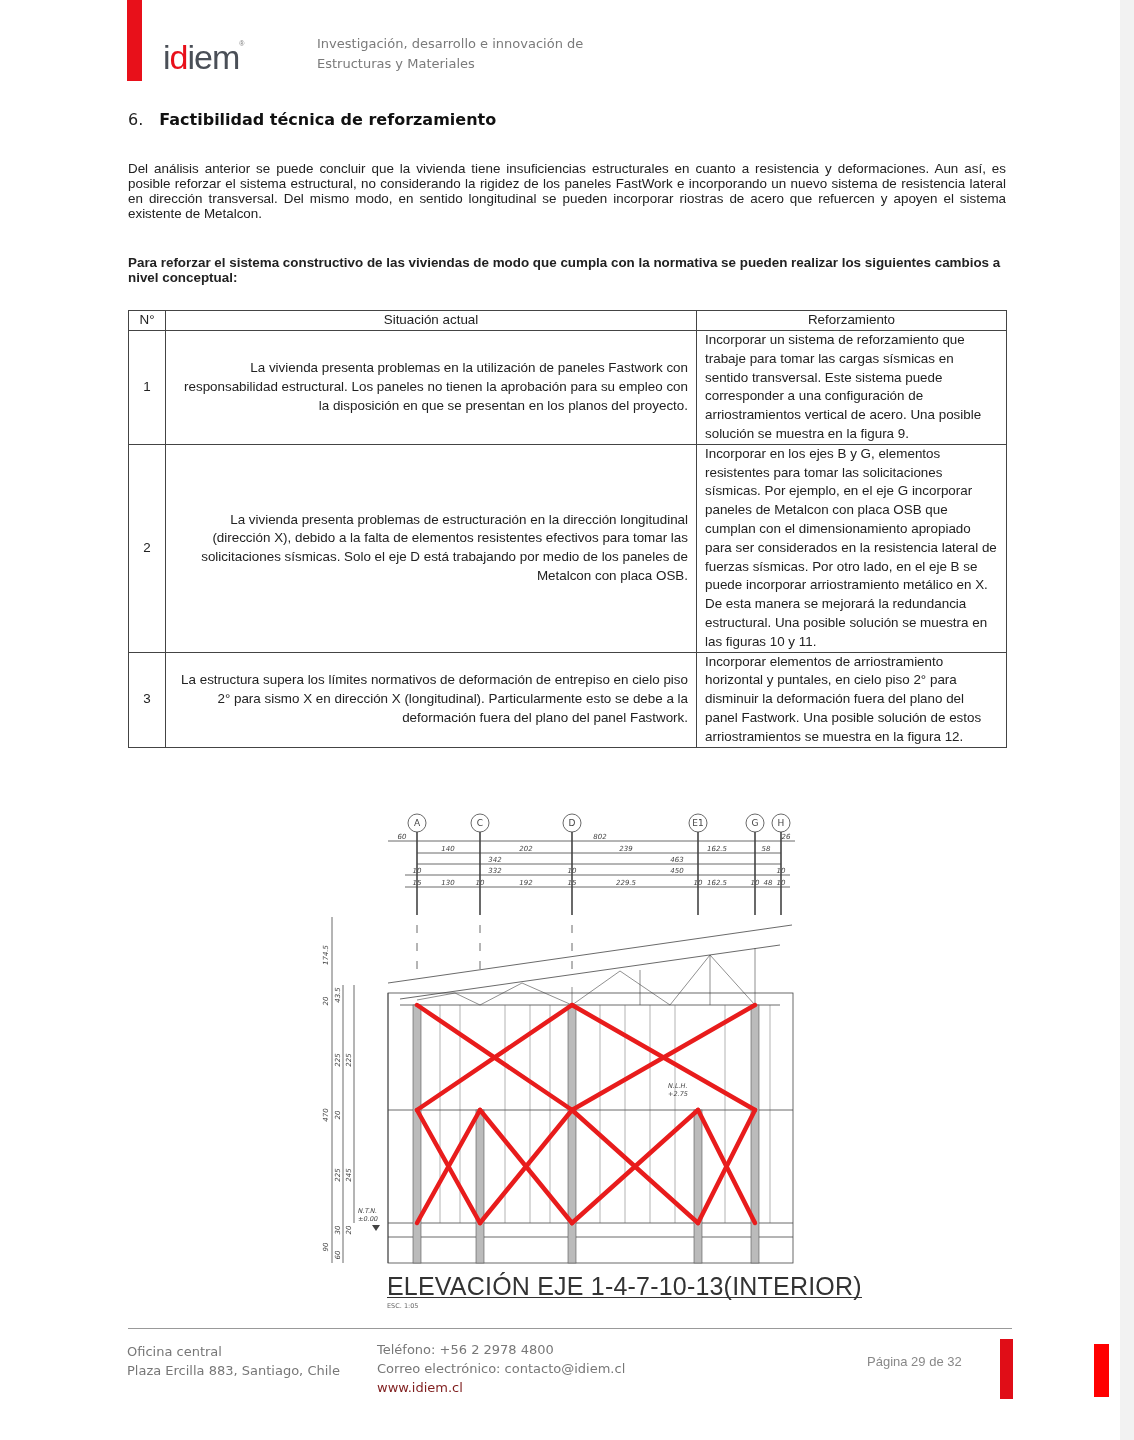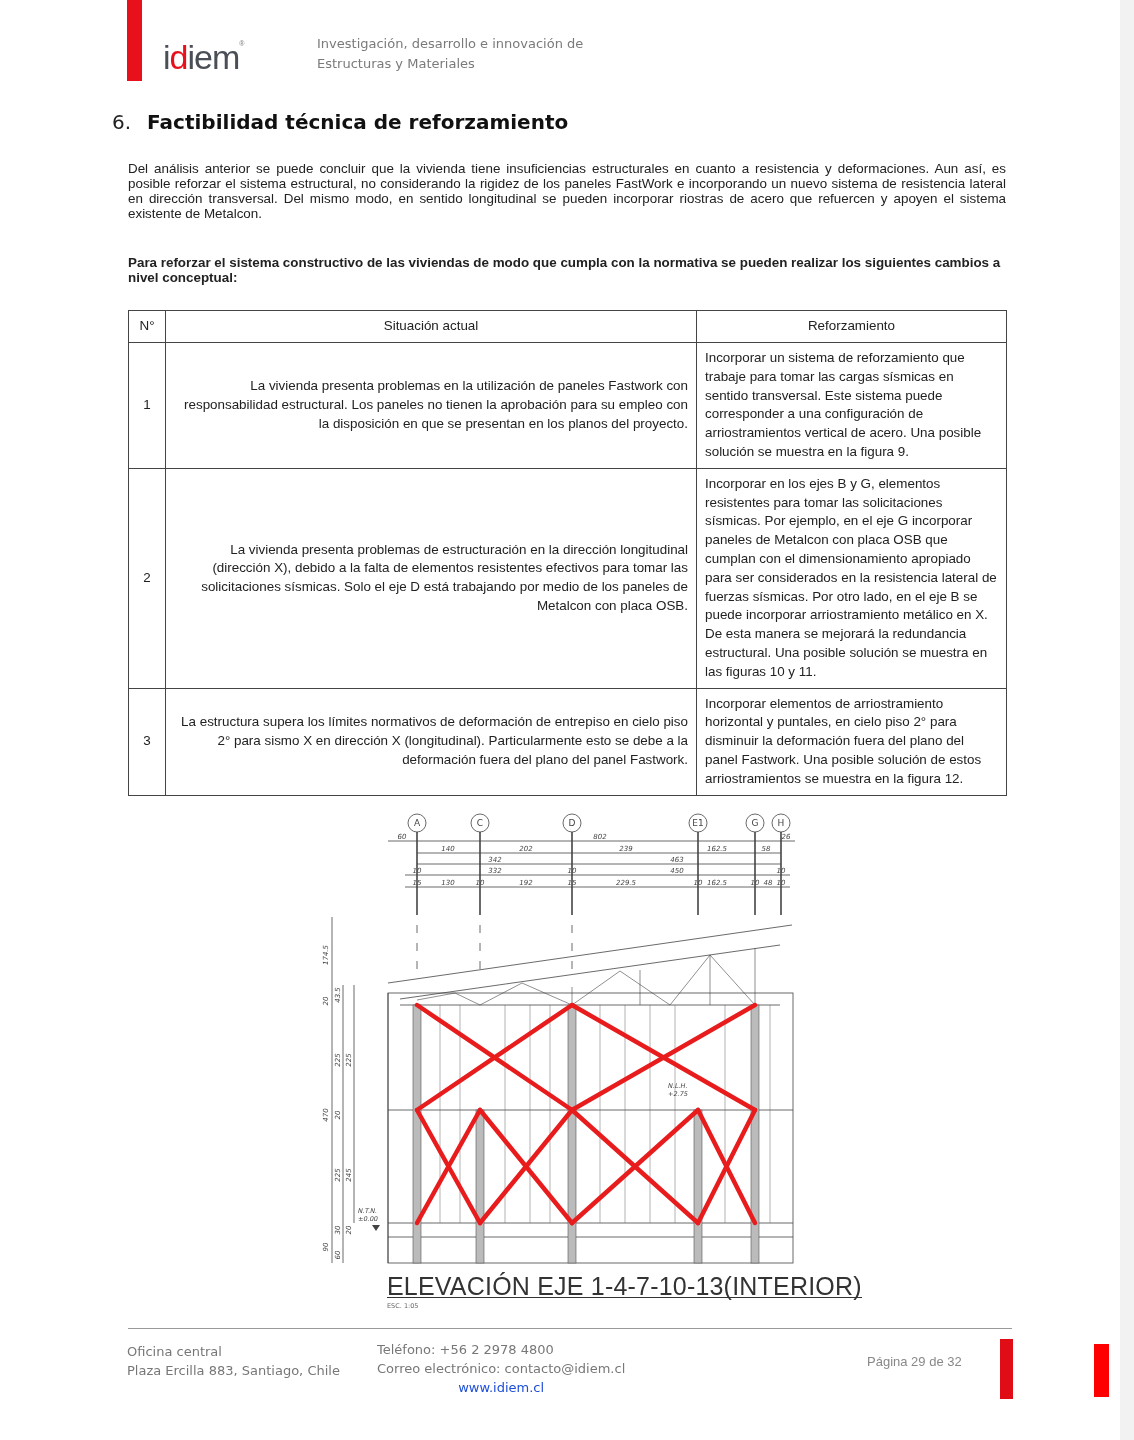--- a/index.html
+++ b/index.html
@@ -14,7 +14,7 @@
   .logo .d { color: #e8101a; }
   .logo sup { font-size: 7px; color: #777; vertical-align: top; }
   .tagline { position: absolute; left: 281px; top: 34px; font-size: 13px; line-height: 19.5px; color: #7a7a7a; margin-left: 36px; }
-  .heading { position: absolute; left: 112px; top: 110px; font-size: 20px; color: #111; }
+  .heading { position: absolute; left: 128px; top: 110px; font-size: 16px; color: #111; }
   .heading .num { font-weight: normal; margin-right: 16px; color: #222; }
   .heading .ttl { font-weight: bold; }
   .para { position: absolute; left: 128px; width: 878px; font-family: "Liberation Sans", sans-serif; font-size: 13.4px; line-height: 15px; text-align: justify; color: #222; }

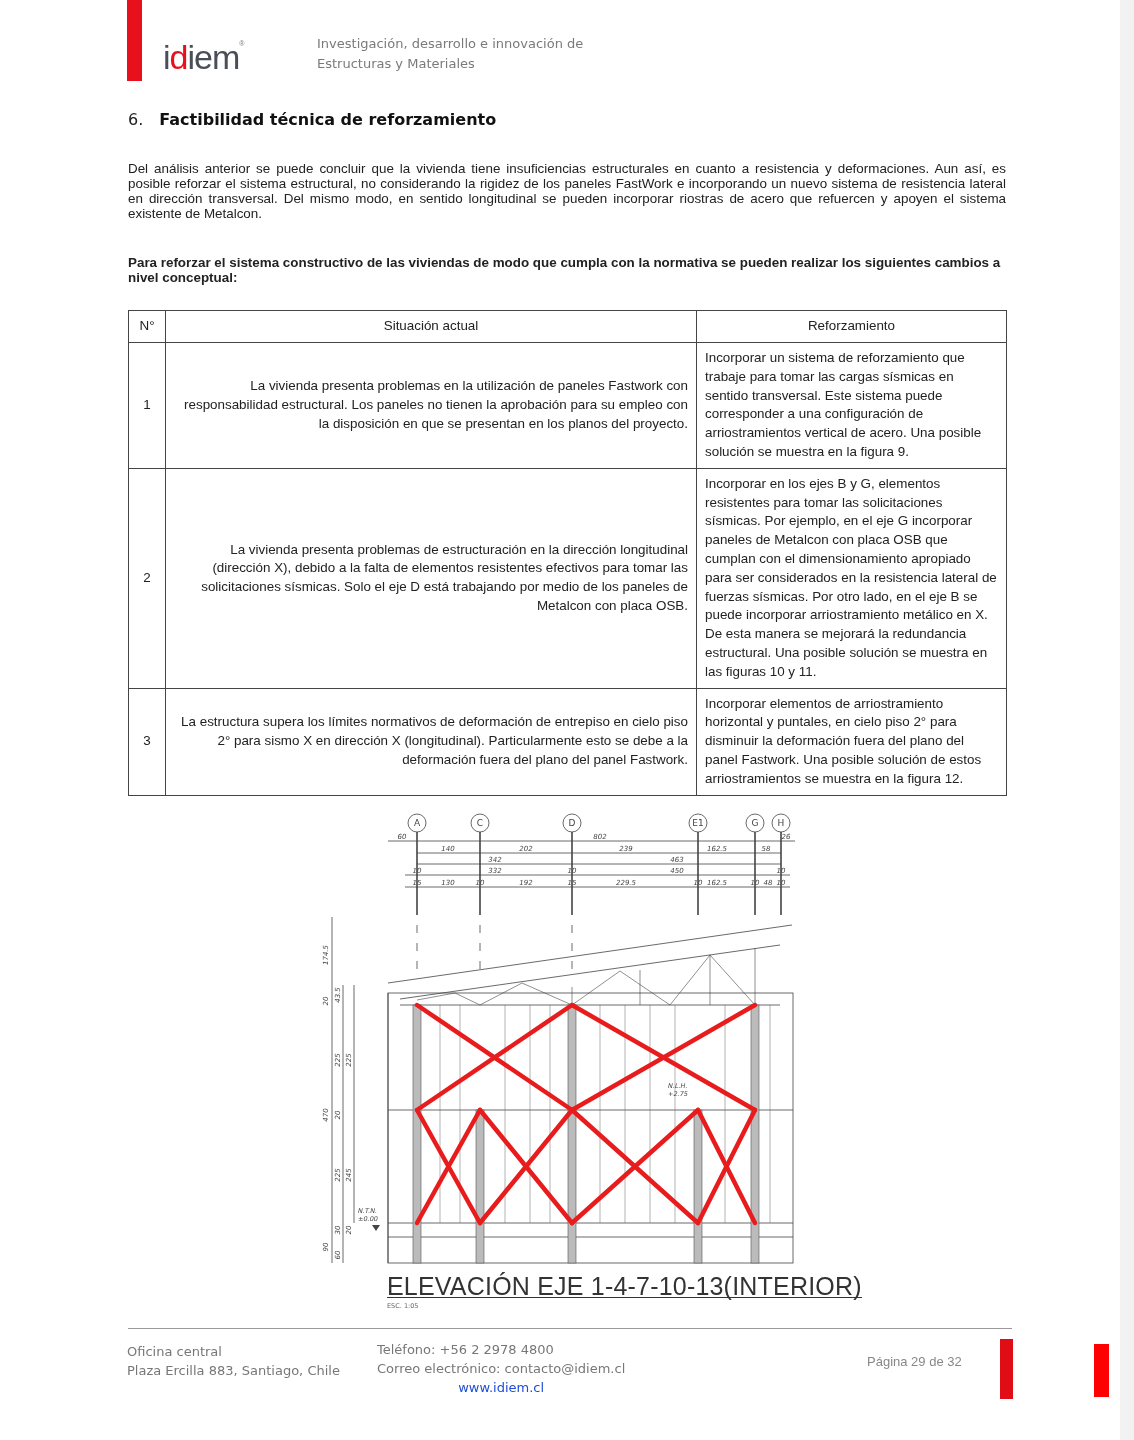--- a/index.html
+++ b/index.html
@@ -21,7 +21,7 @@
   .p1 { top: 161px; }
   .p2 { top: 255px; text-align: left; font-weight: bold; }
   table.reinf { position: absolute; left: 128px; top: 310px; width: 879px; border-collapse: collapse; font-family: "Liberation Sans", sans-serif; font-size: 13.4px; line-height: 18.8px; color: #222; }
-  table.reinf th, table.reinf td { border: 1px solid #444; padding: 6px 8px; vertical-align: middle; }
+  table.reinf th, table.reinf td { border: 1px solid #444; padding: 0 8px; vertical-align: middle; }
   table.reinf th { font-weight: normal; text-align: center; height: 19px; }
   table.reinf td.n { text-align: center; width: 20px; padding: 0; }
   table.reinf th.n { width: 36px; padding: 0; }

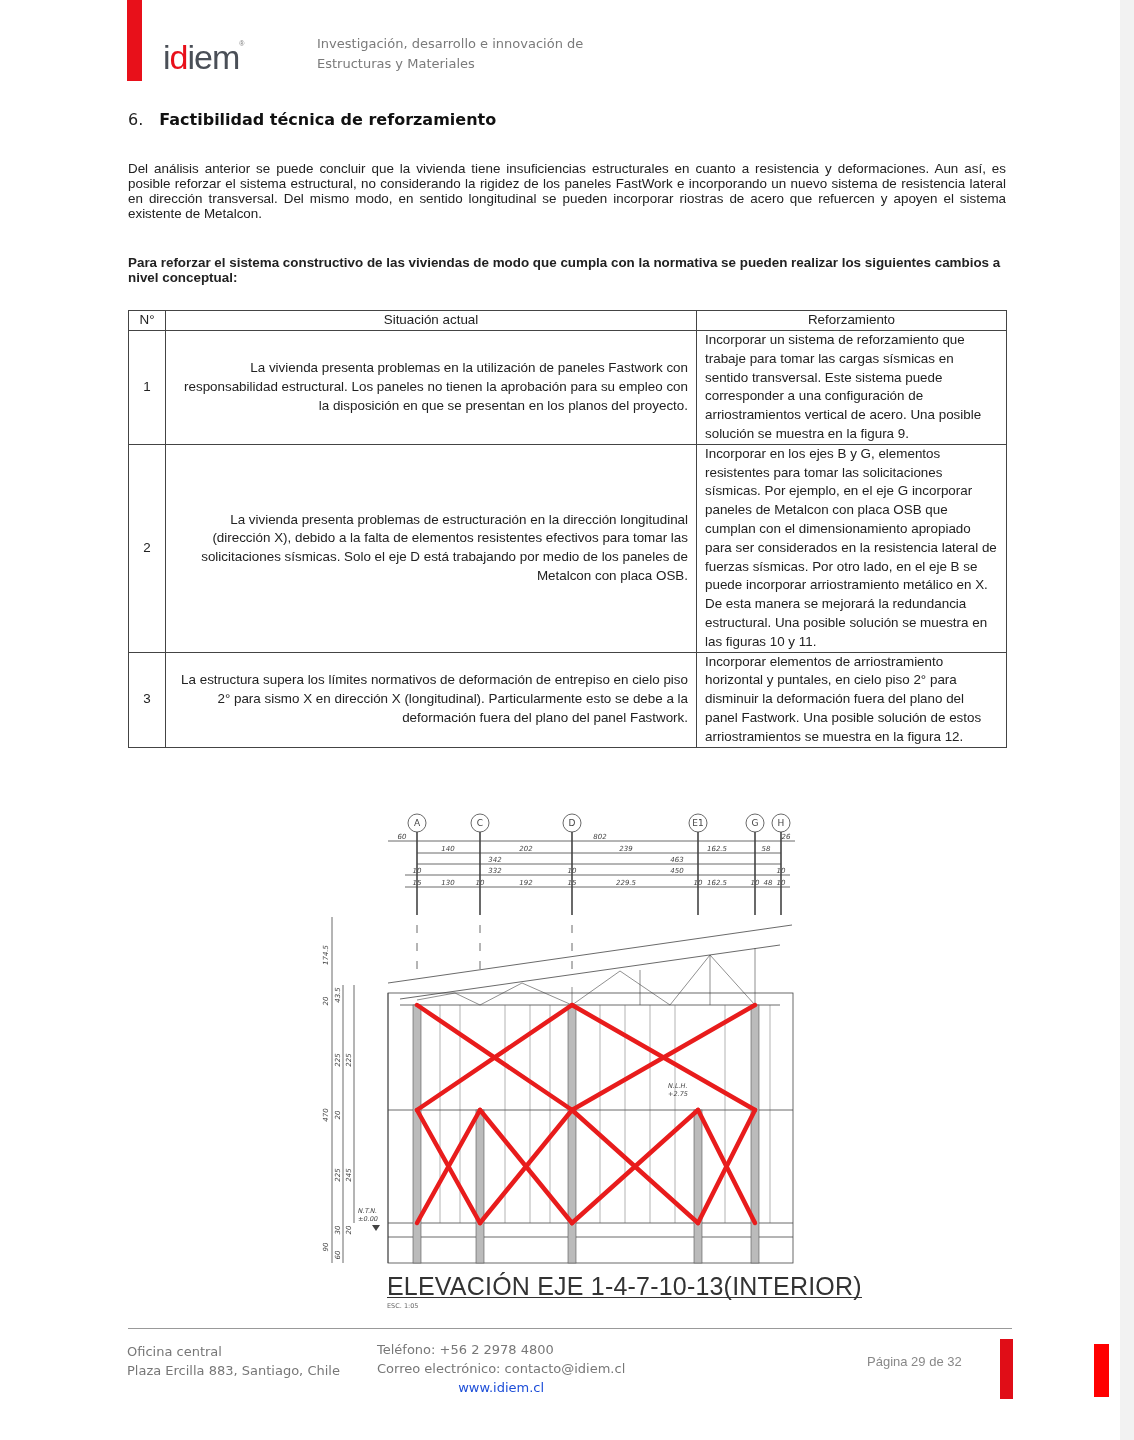--- a/index.html
+++ b/index.html
@@ -34,7 +34,7 @@
   .foot { position: absolute; font-size: 13px; line-height: 19px; color: #777; }
   .f1 { left: 127px; top: 1342px; }
   .f2 { left: 377px; top: 1340px; }
-  .f2 .web { color: #1d4ed8; text-align: center; }
+  .f2 .web { color: #7f1d1d; }
   .pager { position: absolute; left: 867px; top: 1354px; font-size: 13px; color: #888; font-family: "Liberation Sans", sans-serif; }
   .red-mark1 { position: absolute; left: 1000px; top: 1339px; width: 13px; height: 60px; background: #e00d17; }
   .red-mark2 { position: absolute; left: 1094px; top: 1344px; width: 15px; height: 53px; background: #ff0000; }

